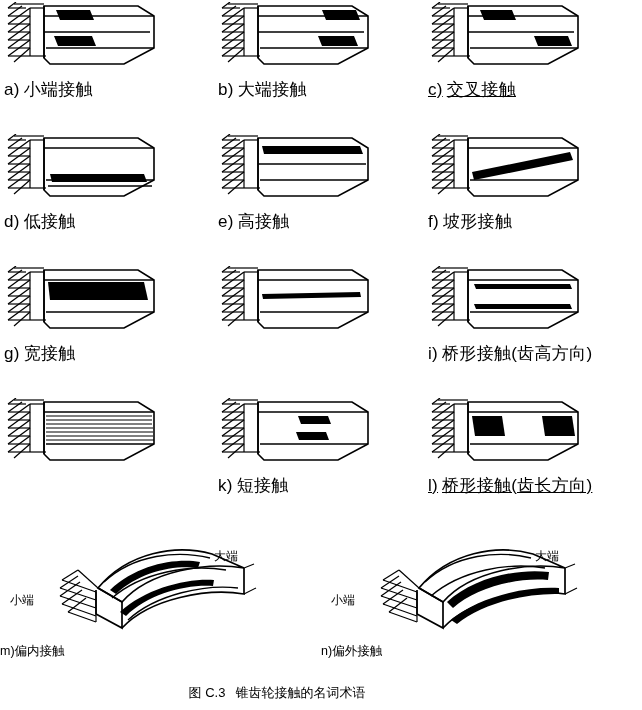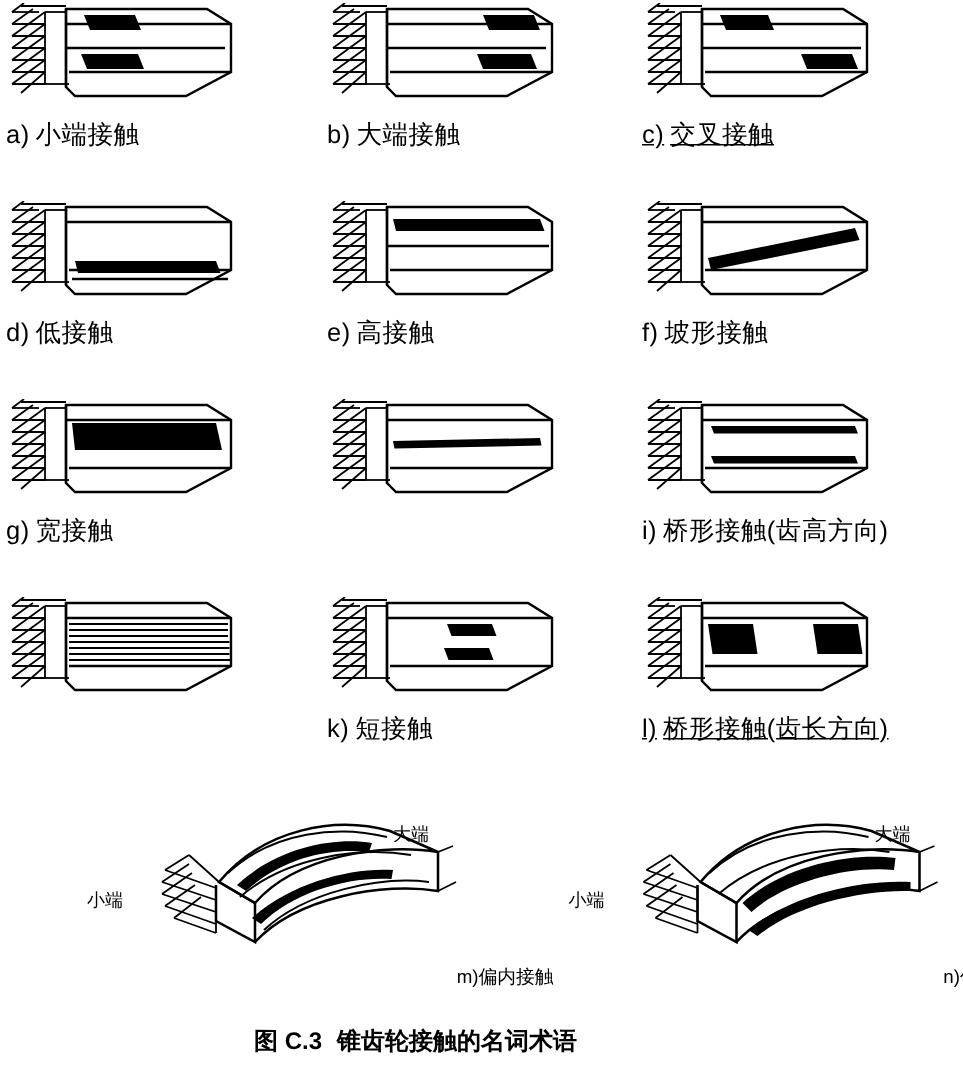--- a/index.html
+++ b/index.html
@@ -45,7 +45,6 @@
   .big-cell {
     position: absolute;
     width: 321px;
-    margin-left: 48px;
   }
   .big-fig {
     position: relative;

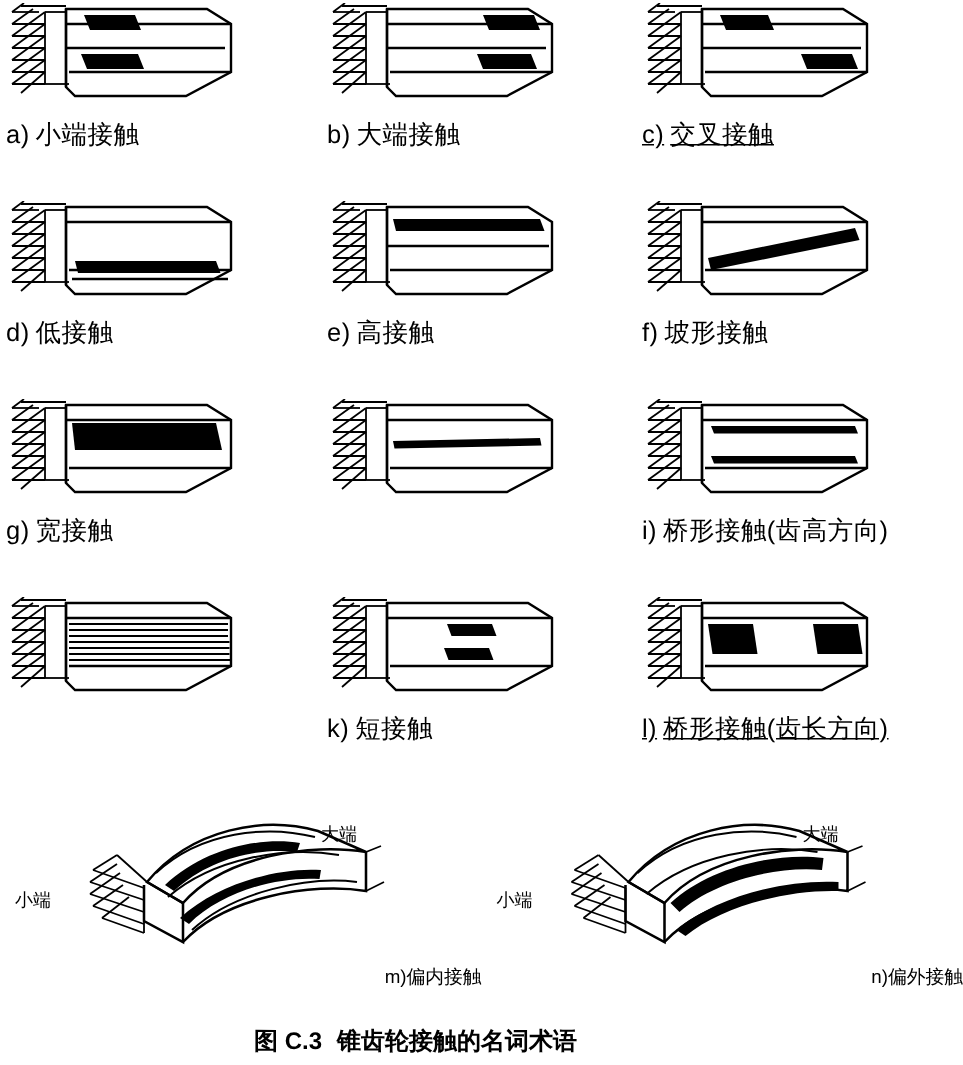--- a/index.html
+++ b/index.html
@@ -52,7 +52,7 @@
     height: 108px;
   }
   .big-caption {
-    text-align: right;
+    text-align: left;
     font-size: 12.5px;
     line-height: 1.2;
     white-space: nowrap;

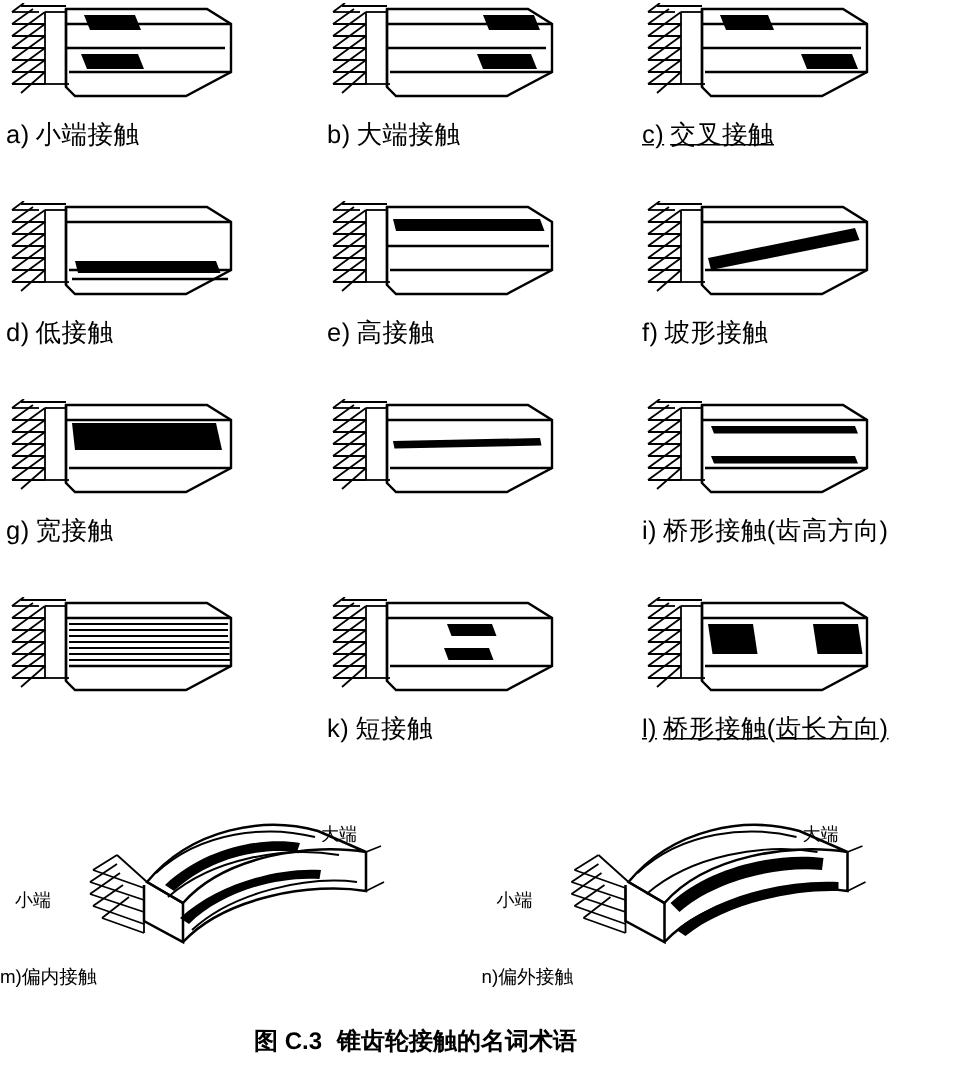--- a/index.html
+++ b/index.html
@@ -68,8 +68,8 @@
     top: 684px;
     width: 554px;
     text-align: center;
-    font-size: 16px;
-    font-weight: bold;
+    font-size: 13px;
+    font-weight: normal;
     white-space: nowrap;
   }
   .figure-title .t-num { margin-right: 10px; }

